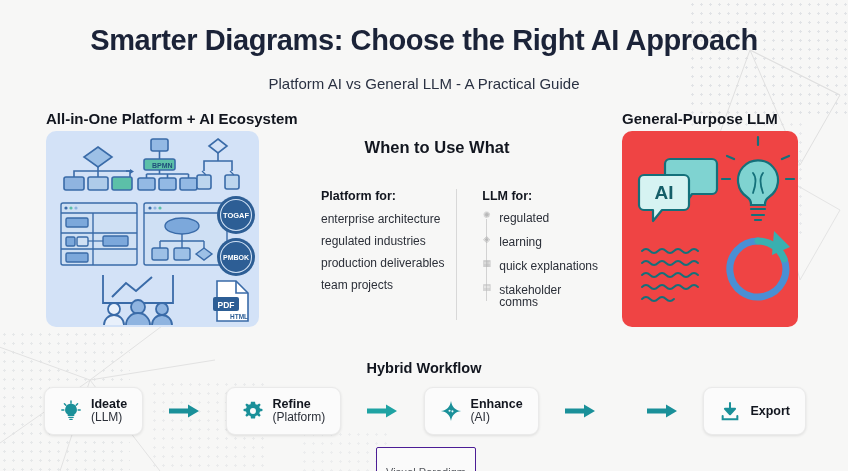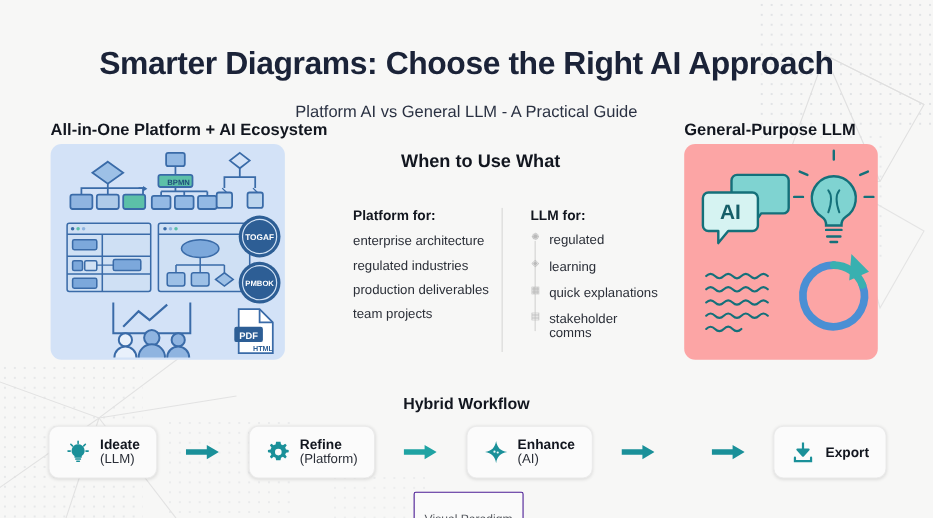--- a/index.html
+++ b/index.html
@@ -25,7 +25,7 @@
   .poly{position:absolute;overflow:visible;}
 
   
-  .header{position:absolute;top:0;left:0;right:0;z-index:3;text-align:center;padding-top:43px;}
+  .header{position:absolute;top:0;left:0;right:0;z-index:3;text-align:center;padding-top:25px;}
   .title{
     font-size:29px;font-weight:bold;letter-spacing:-.4px;
     color:#1b2338;line-height:1.1;margin:0;

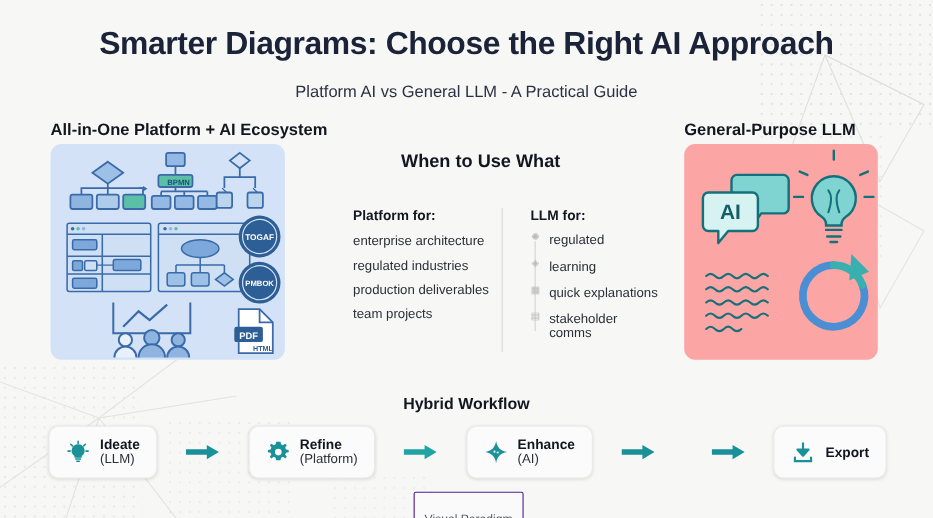--- a/index.html
+++ b/index.html
@@ -44,7 +44,7 @@
   
   .panel{position:absolute;z-index:2;border-radius:10px;}
   .panel-left{left:46px;top:131px;width:213px;height:196px;background:#d3e2f7;}
-  .panel-right{left:622px;top:131px;width:176px;height:196px;background:#fca5a5;}
+  .panel-right{left:622px;top:131px;width:176px;height:196px;background:#ef4444;}
 
   
   .mid{position:absolute;left:272px;top:138px;width:330px;z-index:3;}

